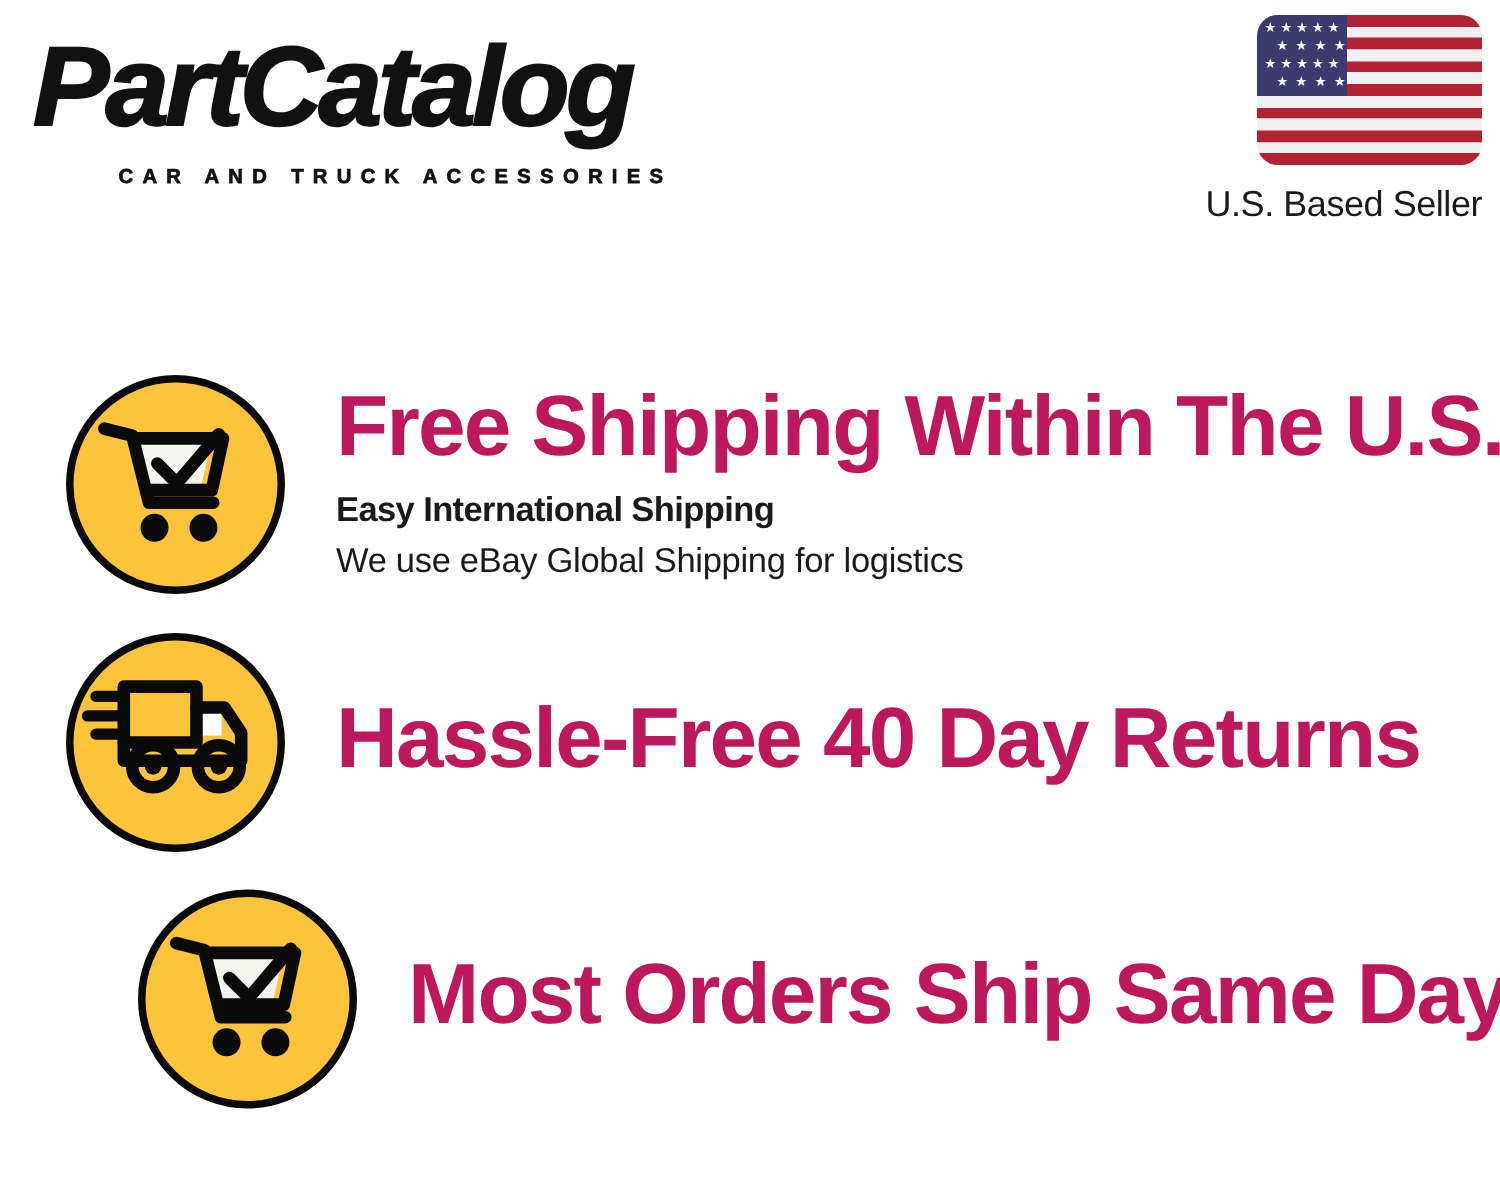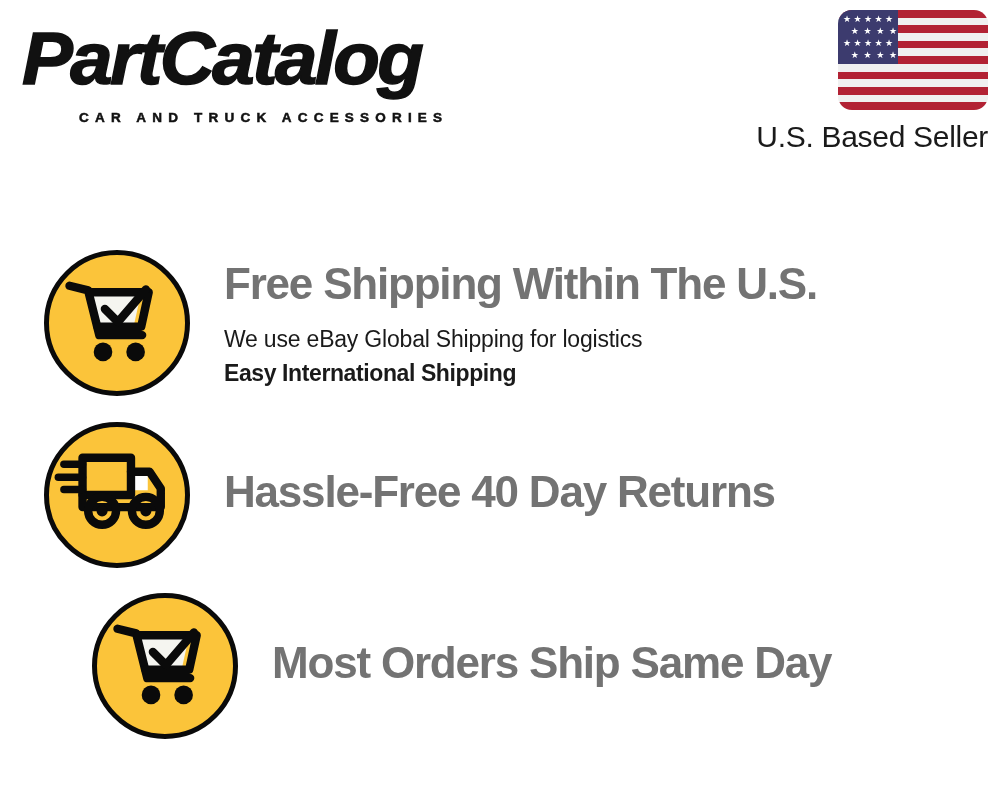--- a/index.html
+++ b/index.html
@@ -87,7 +87,7 @@
     width:388px;
     text-align:right;
     font-family:"Liberation Sans", sans-serif;
-    font-size:30px;
+    font-size:24px;
     line-height:38px;
     color:#1a1a1a;
     letter-spacing:-0.3px;

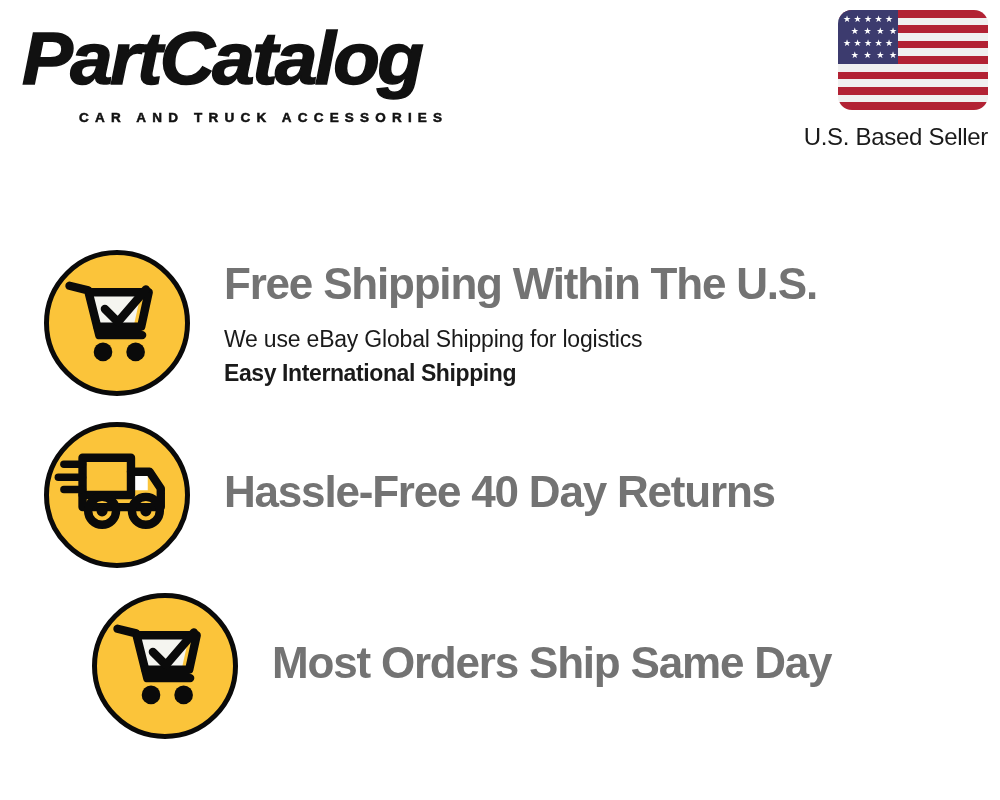--- a/index.html
+++ b/index.html
@@ -116,9 +116,9 @@
   .headline {
     font-family:"Liberation Sans", sans-serif;
     font-weight:bold;
-    font-size:44px;
+    font-size:57px;
     line-height:48px;
-    color:#737373;
+    color:#be185d;
     letter-spacing:-1.2px;
     white-space:nowrap;
   }

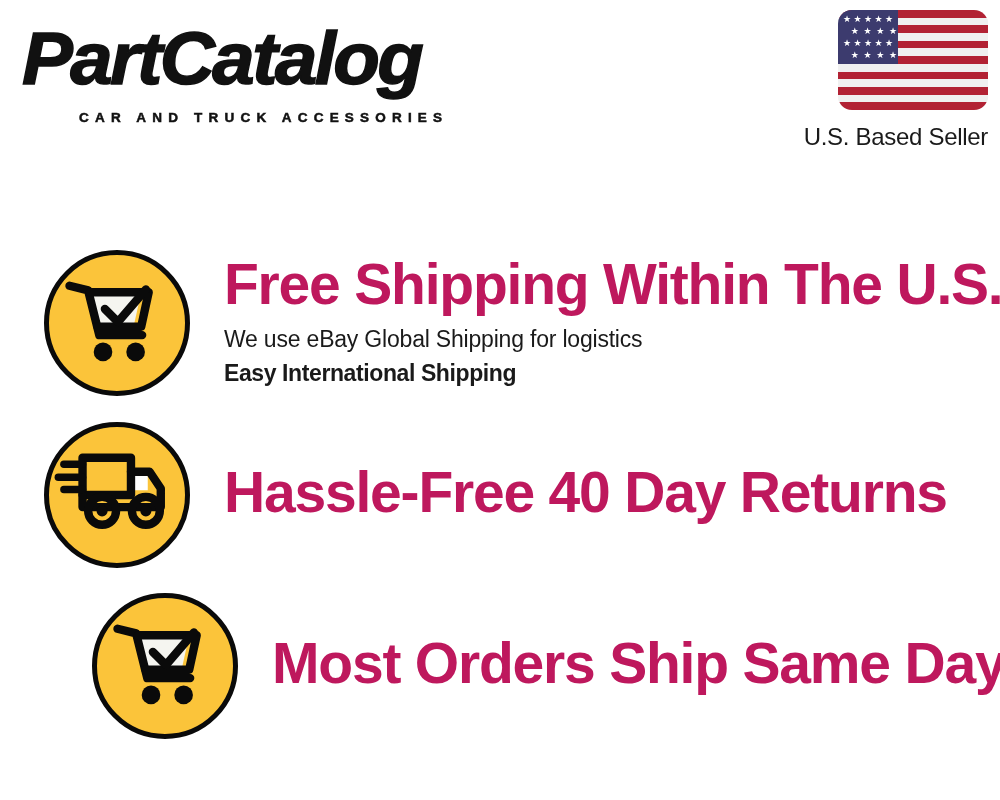--- a/index.html
+++ b/index.html
@@ -207,8 +207,8 @@
         <div class="headline">Free Shipping Within The U.S.</div>
         <div class="gap-1"></div>
         <div class="gap-2"></div>
+        <div class="subline bold">Easy International Shipping</div>
         <div class="subline">We use eBay Global Shipping for logistics</div>
-        <div class="subline bold">Easy International Shipping</div>
       </div>
     </div>
 

